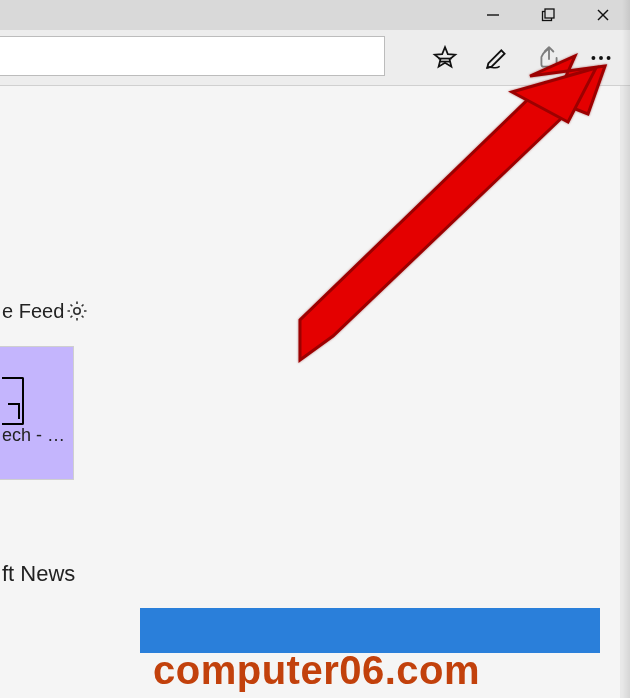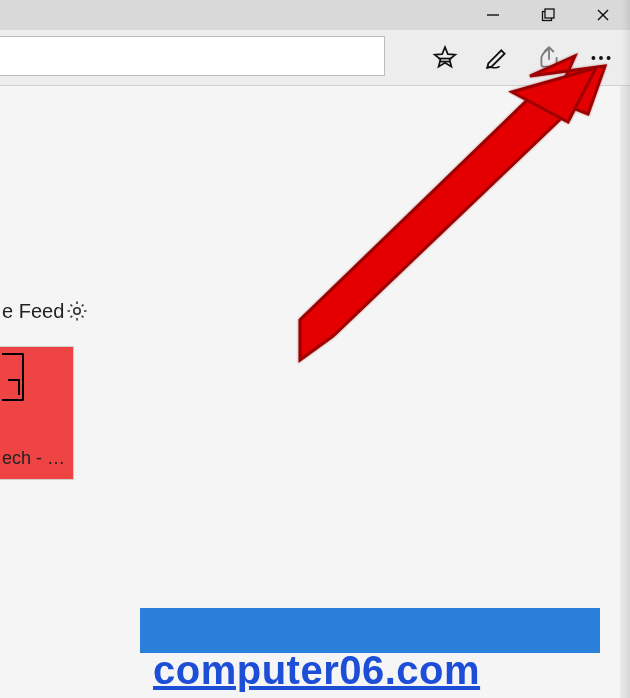--- a/index.html
+++ b/index.html
@@ -100,7 +100,7 @@
     top: 260px;
     width: 74px;
     height: 134px;
-    background: #ef4444;
+    background: #c4b5fd;
     border: 1px solid #cfcfcf;
     border-left: none;
     padding: 6px 6px 0 0;
@@ -108,7 +108,7 @@
     color: #222;
     display: flex;
     flex-direction: column;
-    justify-content: space-between;
+    justify-content: center;
   }
   .tile-icon-frag {
     align-self: flex-start;

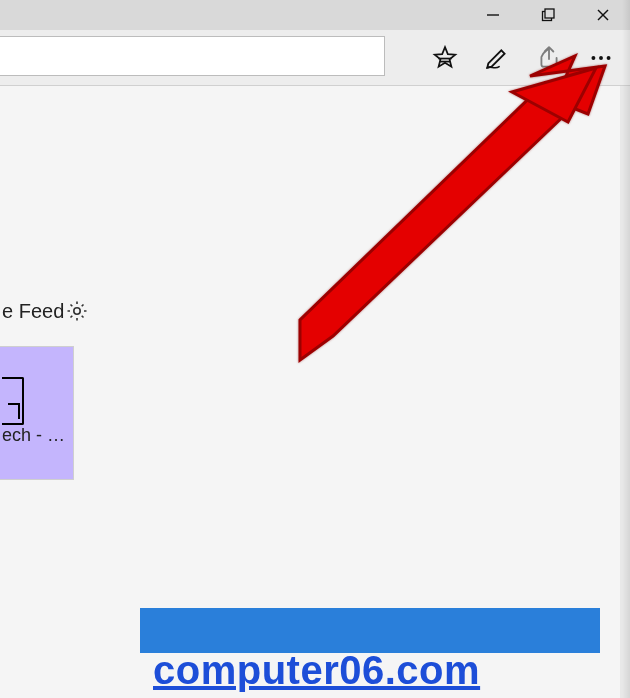--- a/index.html
+++ b/index.html
@@ -258,6 +258,7 @@
     <div class="tile-label">ech - …</div>
   </div>
 
+  <div class="section-heading">ft News</div>
 
 </div>
 

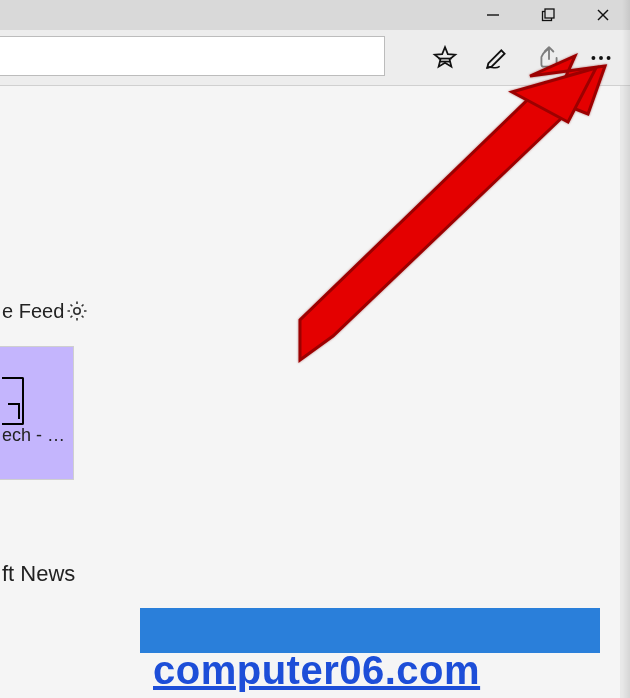--- a/index.html
+++ b/index.html
@@ -161,9 +161,8 @@
     font-family: Arial, sans-serif;
     font-weight: bold;
     font-size: 40px;
-    color: #1d4ed8;
+    color: #c2410c;
     letter-spacing: 0.5px;
-    text-decoration: underline;
   }
 
   

